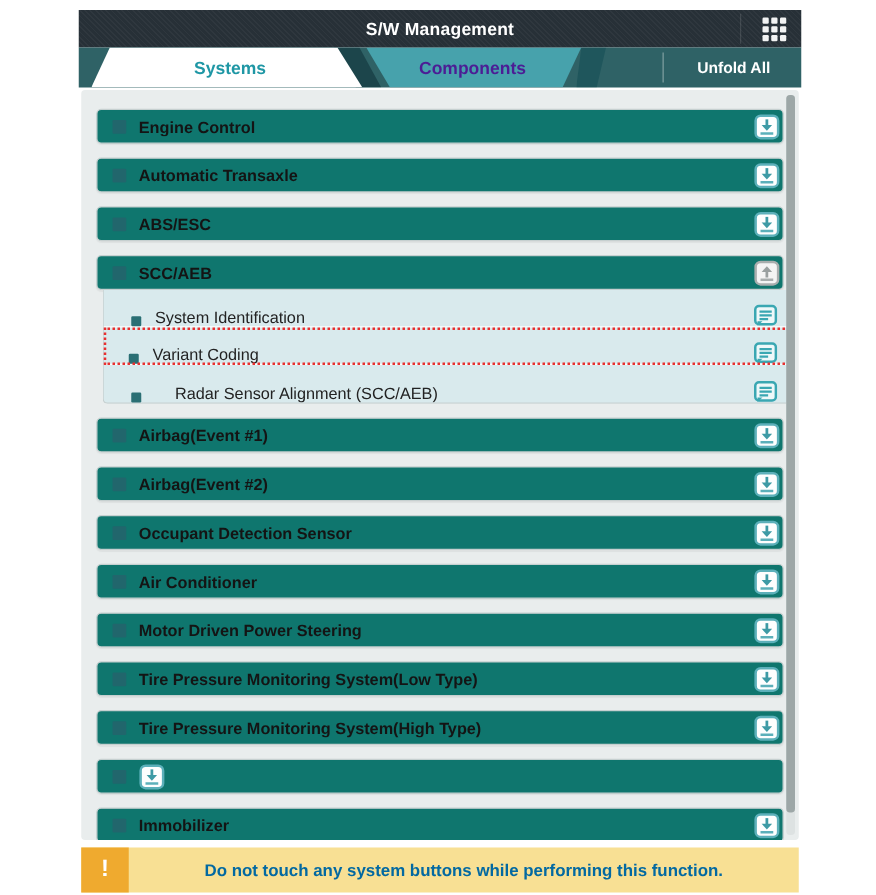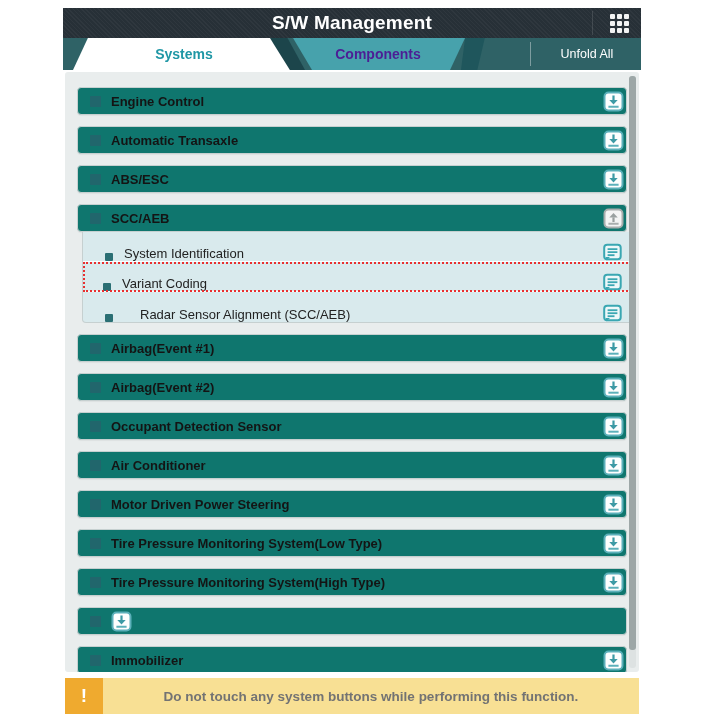--- a/index.html
+++ b/index.html
@@ -11,7 +11,7 @@
   .header{position:relative;height:30px;background:#273037;
     background-image:repeating-linear-gradient(45deg,rgba(255,255,255,.035) 0 1px,transparent 1px 3px);}
   .header-title{position:absolute;left:0;right:0;top:0;line-height:30px;text-align:center;
-    color:#fff;font-size:19px;font-weight:bold;letter-spacing:.2px;}
+    color:#fff;font-size:14px;font-weight:bold;letter-spacing:.2px;}
   .header-sep{position:absolute;right:48px;top:3px;bottom:3px;width:1px;background:rgba(255,255,255,.12);}
   .gridicon{position:absolute;right:12px;top:6px;width:19px;height:19px;display:grid;
     grid-template-columns:repeat(3,1fr);grid-template-rows:repeat(3,1fr);gap:2px;cursor:pointer;}

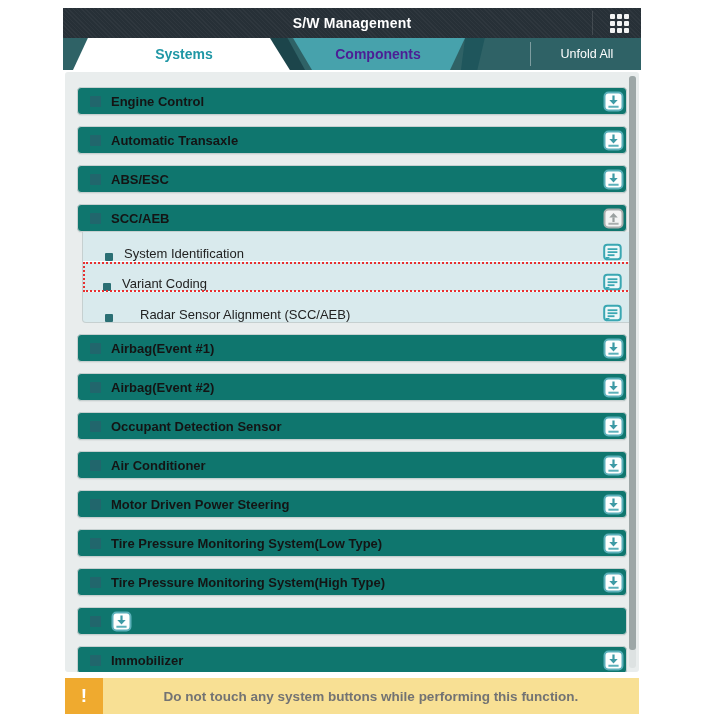--- a/index.html
+++ b/index.html
@@ -31,7 +31,7 @@
     text-align:center;line-height:32px;cursor:pointer;}
   .tab-divider{position:absolute;left:467px;top:4px;width:1px;height:24px;background:rgba(255,255,255,.38);}
   .unfold{position:absolute;right:0;top:0;width:108px;height:32px;line-height:32px;text-align:center;
-    color:#fff;font-size:12.5px;font-weight:normal;cursor:pointer;}
+    color:#fff;font-size:12.5px;font-weight:bold;cursor:pointer;}
 
   
   .panel{position:absolute;left:2px;right:2px;top:64px;bottom:44px;background:#e9eded;

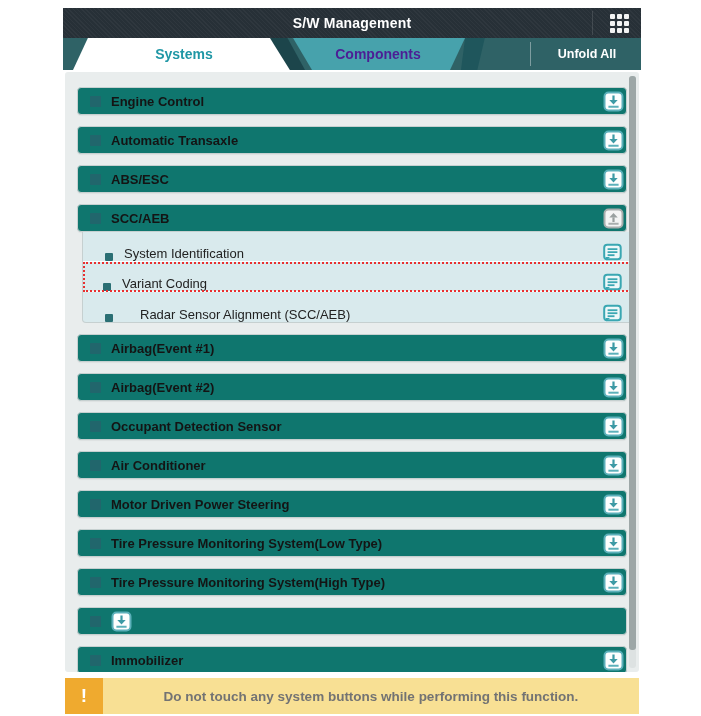--- a/index.html
+++ b/index.html
@@ -62,7 +62,7 @@
   .warn-icon{width:38px;background:#efaa2f;color:#fff;font-size:19px;font-weight:bold;
     display:flex;align-items:center;justify-content:center;flex:none;}
   .warn-text{flex:1;display:flex;align-items:center;justify-content:center;
-    font-size:13.5px;font-weight:bold;color:#737373;}
+    font-size:13.5px;font-weight:bold;color:#0369a1;}
 </style>
 </head>
 <body>

